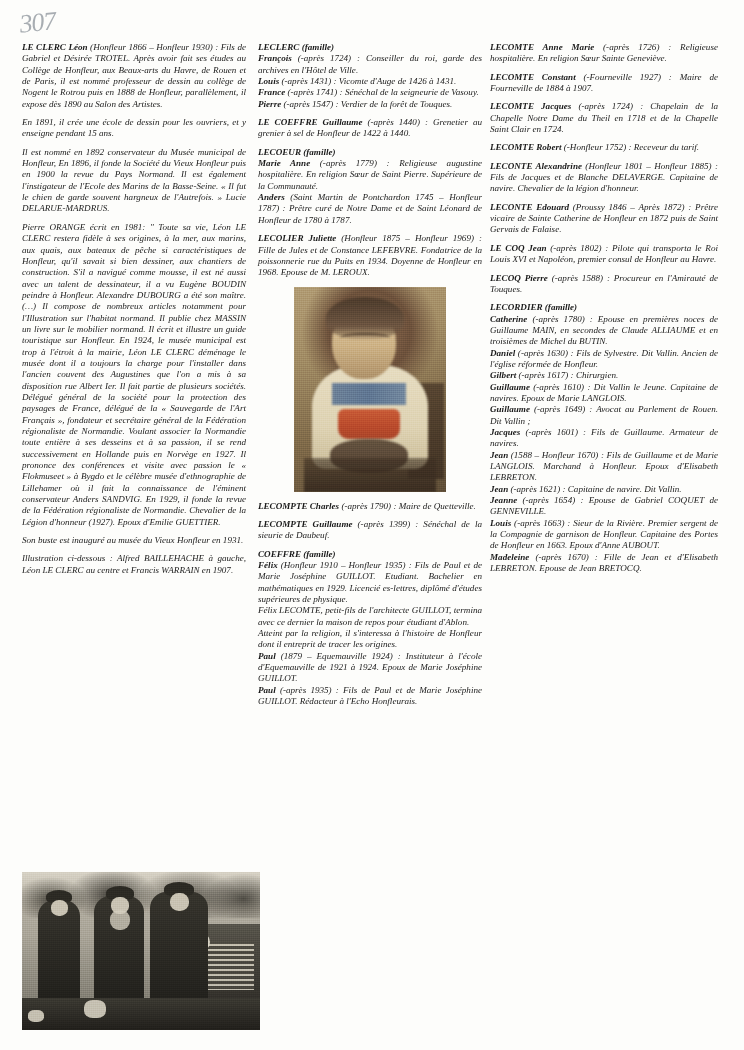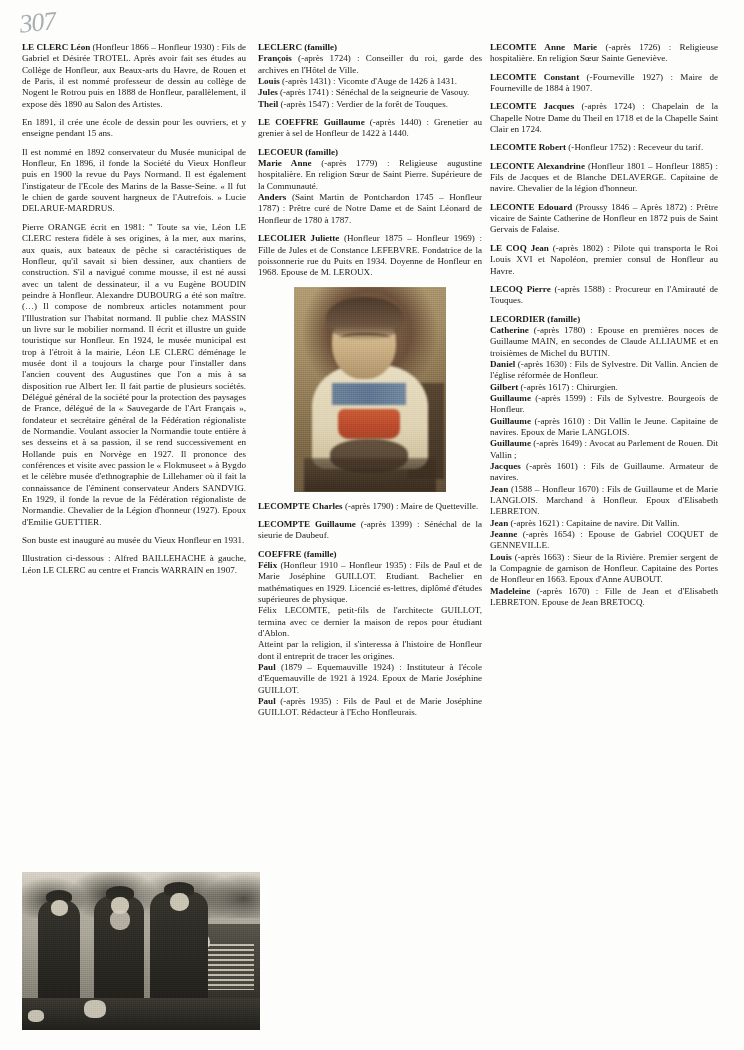--- a/index.html
+++ b/index.html
@@ -45,6 +45,7 @@
     top: 42px;
     width: 744px;
     height: 1000px;
+    font-style: italic;
   }
 
   .column {

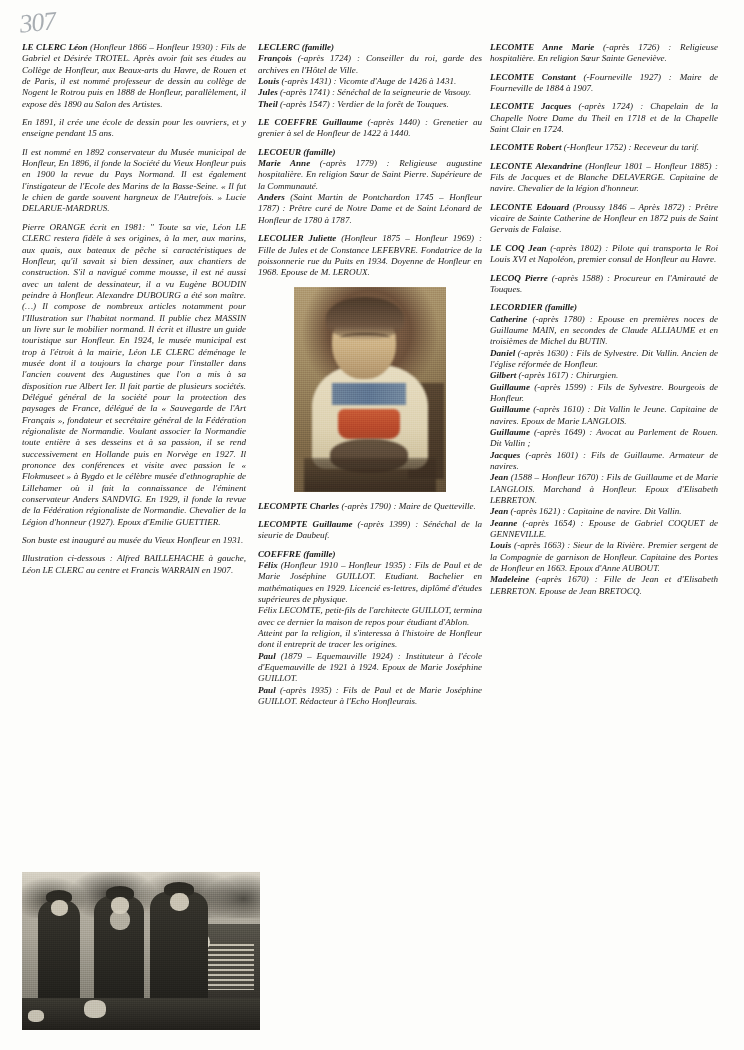--- a/index.html
+++ b/index.html
@@ -245,7 +245,7 @@
       <p class="para run hd">LECLERC (famille)</p>
       <p class="para run"><span class="hd">François</span> (-après 1724) : Conseiller du roi, garde des archives en l'Hôtel de Ville.</p>
       <p class="para run"><span class="hd">Louis</span> (-après 1431) : Vicomte d'Auge de 1426 à 1431.</p>
-      <p class="para run"><span class="hd">Jules</span> (-après 1741) : Sénéchal de la seigneurie de Vasouy.</p>
+      <p class="para run"><span class="hd">France</span> (-après 1741) : Sénéchal de la seigneurie de Vasouy.</p>
       <p class="para"><span class="hd">Theil</span> (-après 1547) : Verdier de la forêt de Touques.</p>
 
       <p class="para"><span class="hd">LE COEFFRE Guillaume</span> (-après 1440) : Grenetier au grenier à sel de Honfleur de 1422 à 1440.</p>

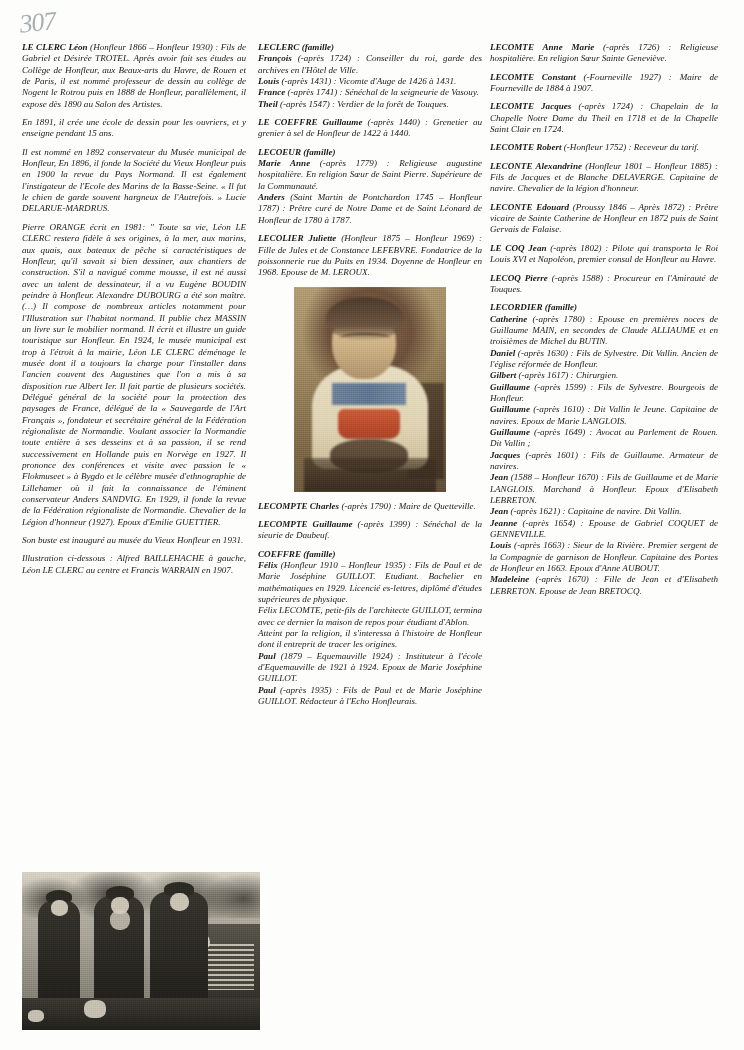--- a/index.html
+++ b/index.html
@@ -246,7 +246,7 @@
       <p class="para run"><span class="hd">François</span> (-après 1724) : Conseiller du roi, garde des archives en l'Hôtel de Ville.</p>
       <p class="para run"><span class="hd">Louis</span> (-après 1431) : Vicomte d'Auge de 1426 à 1431.</p>
       <p class="para run"><span class="hd">France</span> (-après 1741) : Sénéchal de la seigneurie de Vasouy.</p>
-      <p class="para"><span class="hd">Theil</span> (-après 1547) : Verdier de la forêt de Touques.</p>
+      <p class="para"><span class="hd">Pierre</span> (-après 1547) : Verdier de la forêt de Touques.</p>
 
       <p class="para"><span class="hd">LE COEFFRE Guillaume</span> (-après 1440) : Grenetier au grenier à sel de Honfleur de 1422 à 1440.</p>
 

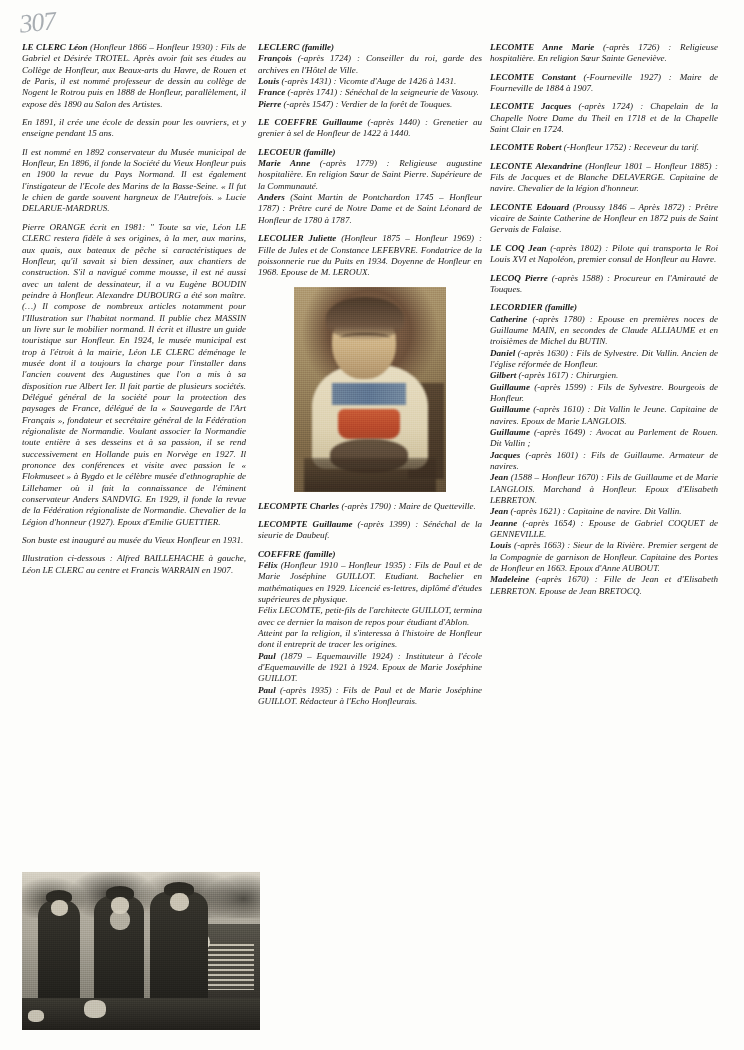--- a/index.html
+++ b/index.html
@@ -294,7 +294,6 @@
       <p class="para run"><span class="hd">Catherine</span> (-après 1780) : Epouse en premières noces de Guillaume MAIN, en secondes de Claude ALLIAUME et en troisièmes de Michel du BUTIN.</p>
       <p class="para run"><span class="hd">Daniel</span> (-après 1630) : Fils de Sylvestre. Dit Vallin. Ancien de l'église réformée de Honfleur.</p>
       <p class="para run"><span class="hd">Gilbert</span> (-après 1617) : Chirurgien.</p>
-      <p class="para run"><span class="hd">Guillaume</span> (-après 1599) : Fils de Sylvestre. Bourgeois de Honfleur.</p>
       <p class="para run"><span class="hd">Guillaume</span> (-après 1610) : Dit Vallin le Jeune. Capitaine de navires. Epoux de Marie LANGLOIS.</p>
       <p class="para run"><span class="hd">Guillaume</span> (-après 1649) : Avocat au Parlement de Rouen. Dit Vallin ;</p>
       <p class="para run"><span class="hd">Jacques</span> (-après 1601) : Fils de Guillaume. Armateur de navires.</p>

